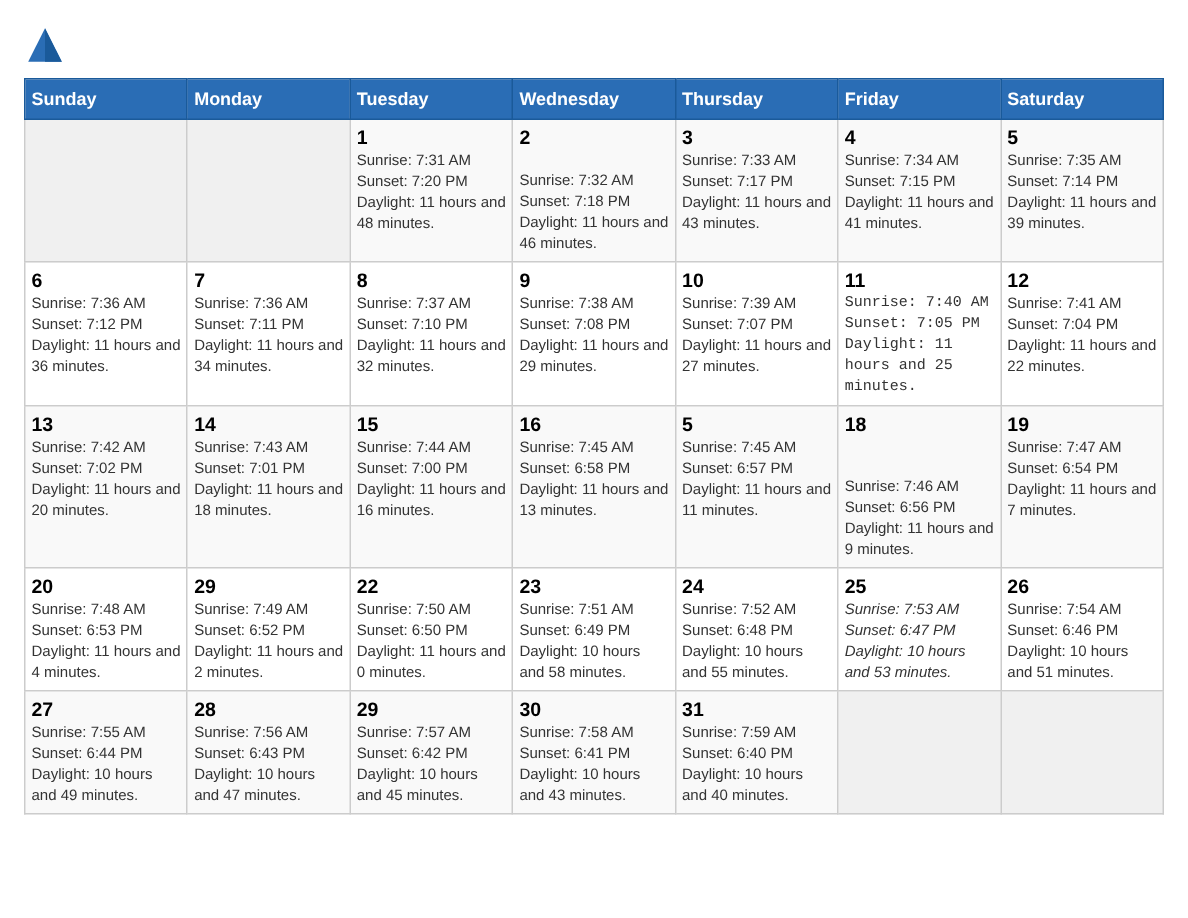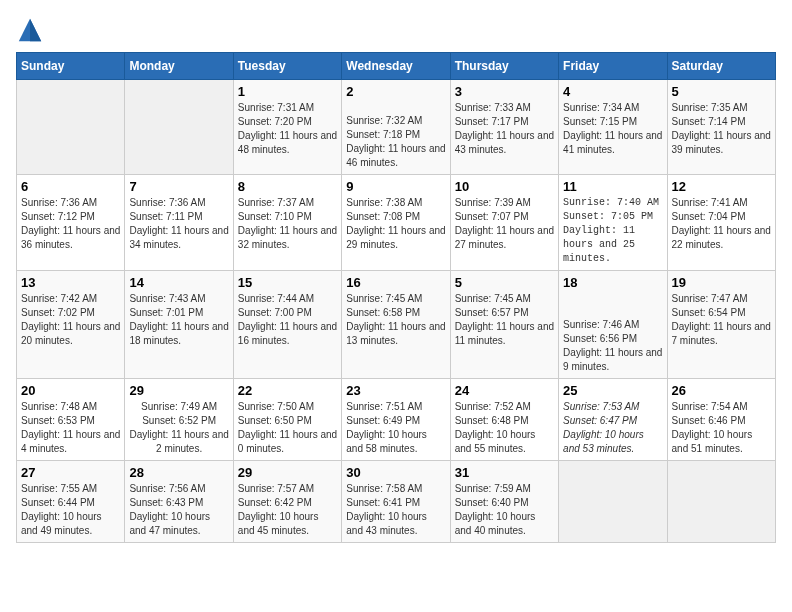--- a/index.html
+++ b/index.html
@@ -252,7 +252,7 @@
         </td>
         <td>
           <span class="day-num">29</span>
-          <div class="day-info" style="white-space: pre-line; text-align: center;">Sunrise: 7:49 AM
+          <div class="day-info" style="white-space: pre-line;">Sunrise: 7:49 AM
 Sunset: 6:52 PM
 Daylight: 11 hours and 2 minutes.</div>
         </td>

